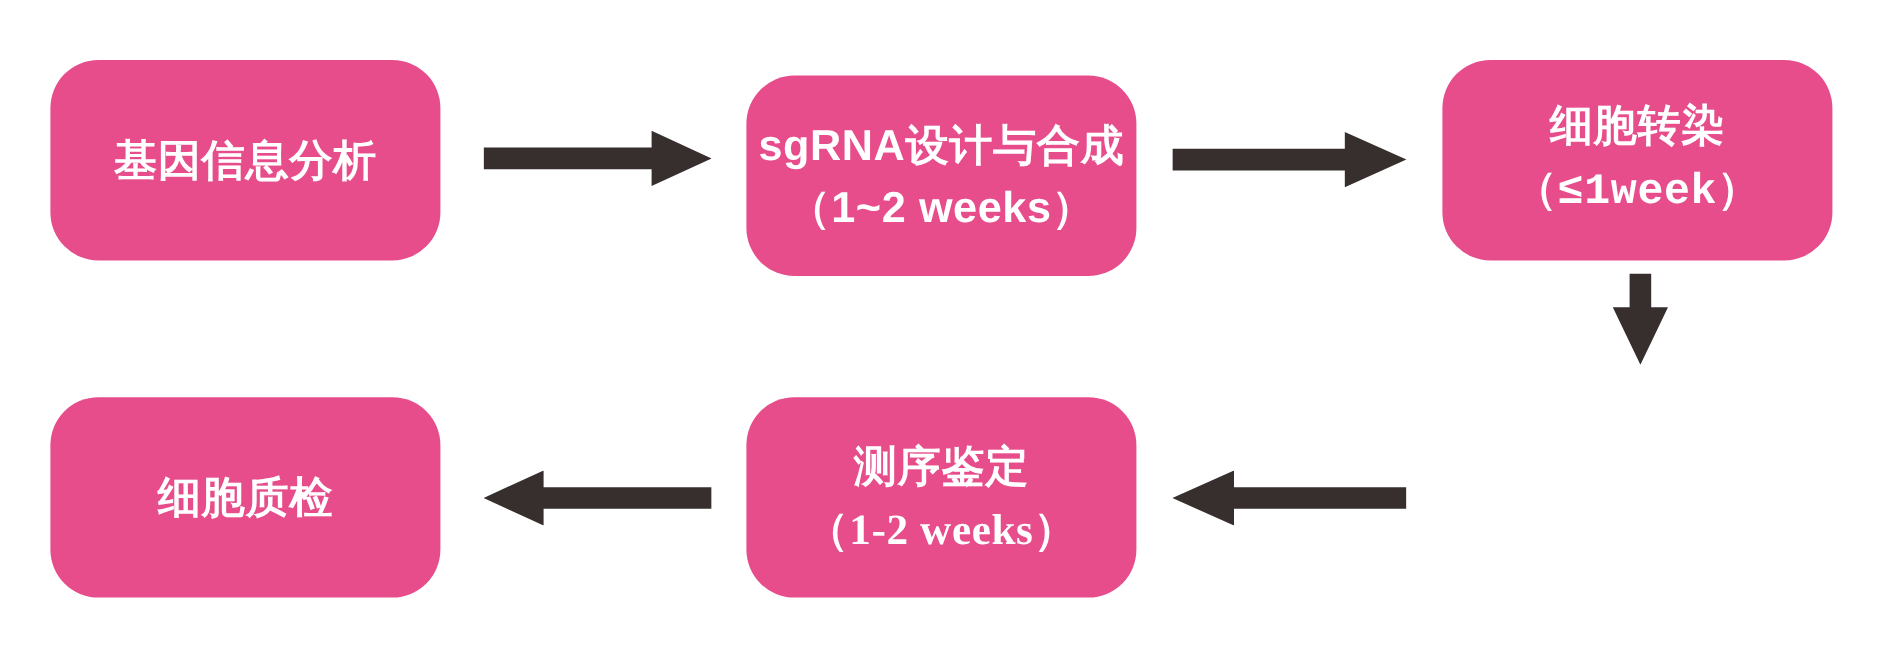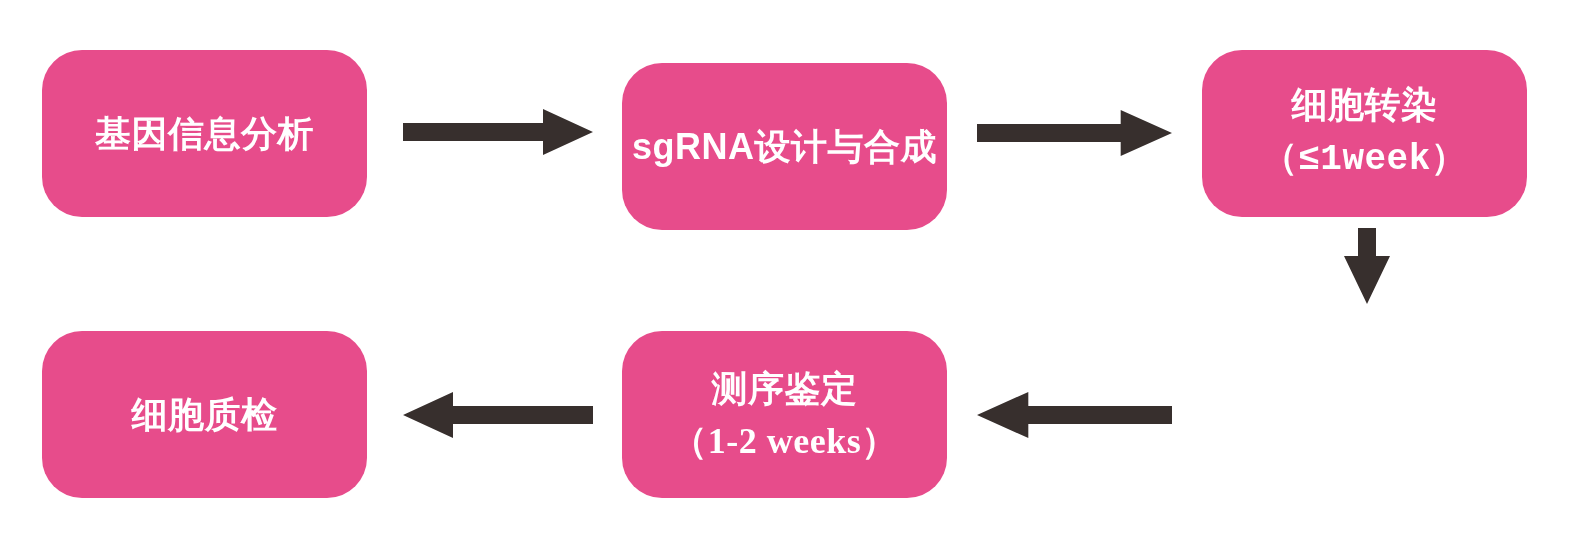--- a/index.html
+++ b/index.html
@@ -77,6 +77,7 @@
 
   <div class="box" id="box-2">
     <div class="title">sgRNA设计与合成</div>
+    <div class="duration">（1~2 weeks）</div>
   </div>
 
   <div class="arrow" id="arrow-2">

